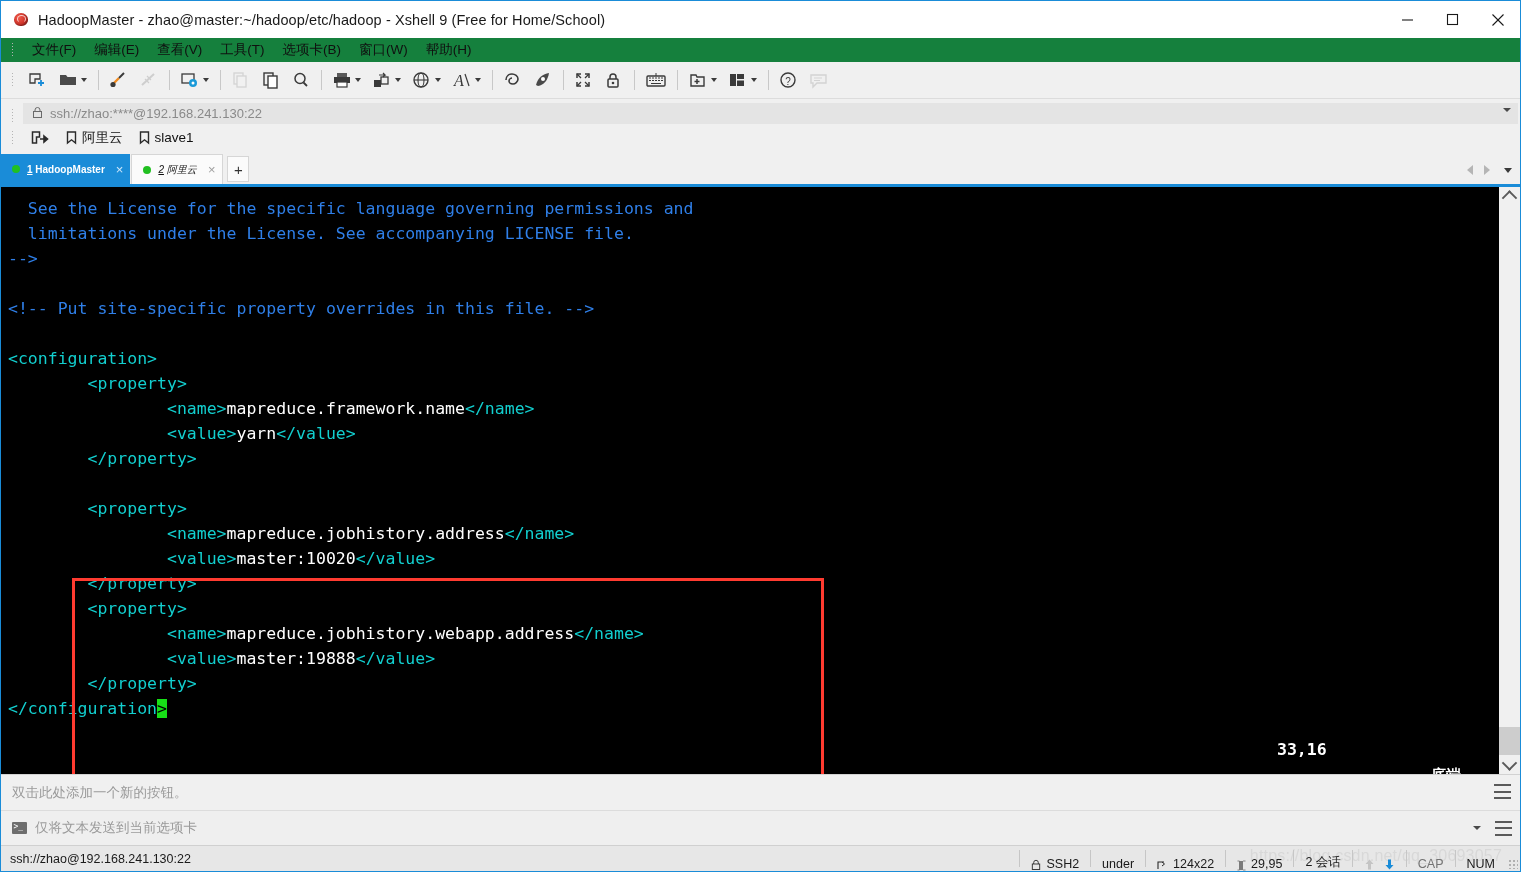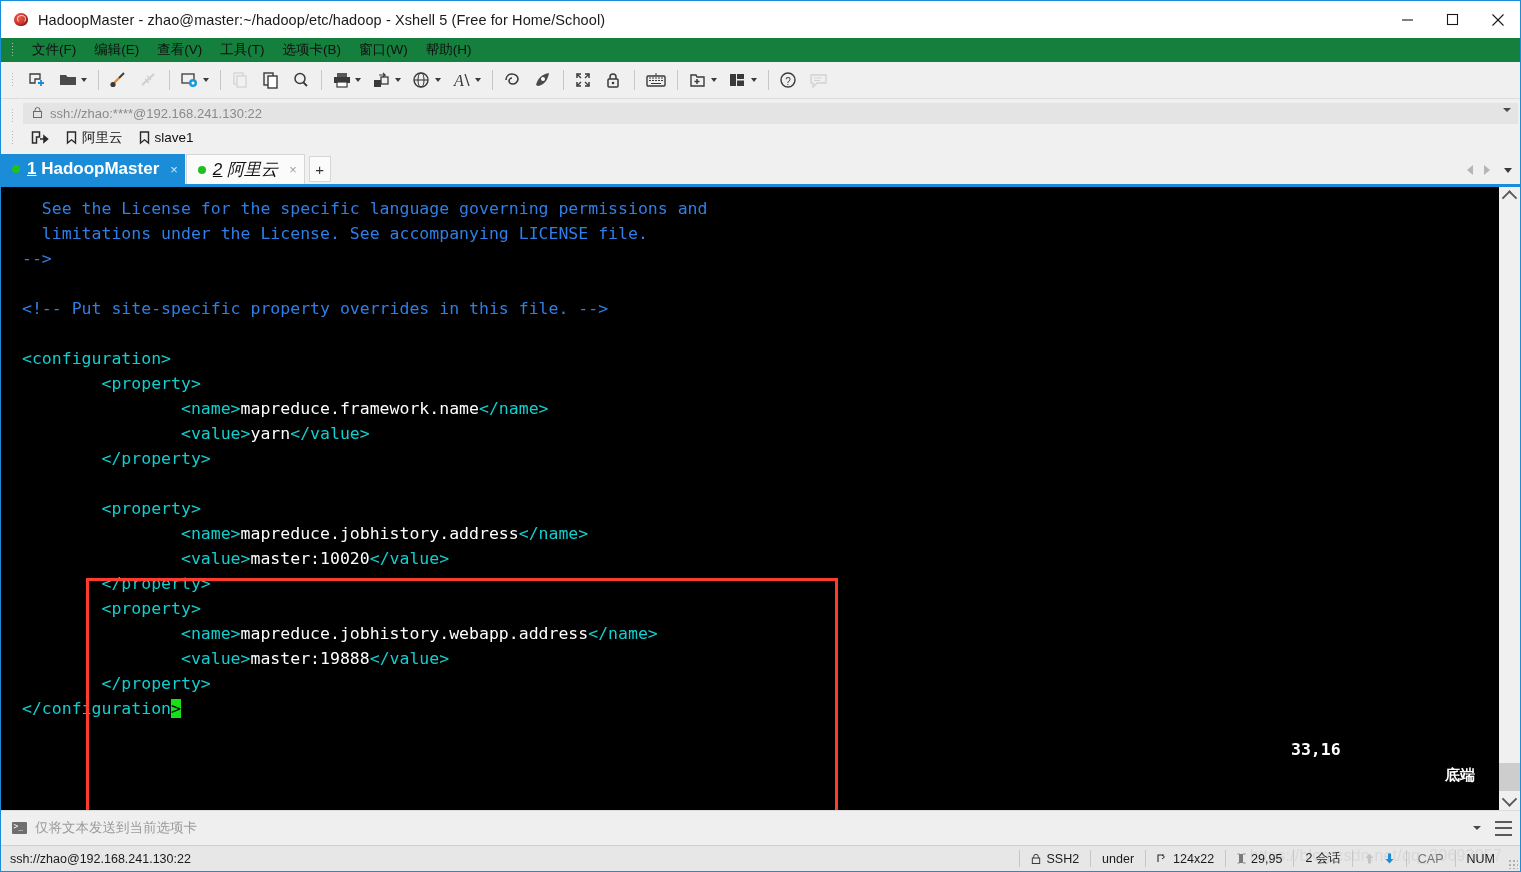--- a/index.html
+++ b/index.html
@@ -264,7 +264,7 @@
       <div class="shell"></div>
         <div class="swirl"></div>
     </div>
-    <div class="tb-title">HadoopMaster - zhao@master:~/hadoop/etc/hadoop - Xshell 5 (Free for Home/School)</div>
+    <div class="tb-title">HadoopMaster - zhao@master:~/hadoop/etc/hadoop - Xshell 9 (Free for Home/School)</div>
     <div class="wbtns">
       <div class="wbtn">
         <svg width="13" height="13" viewBox="0 0 13 13">

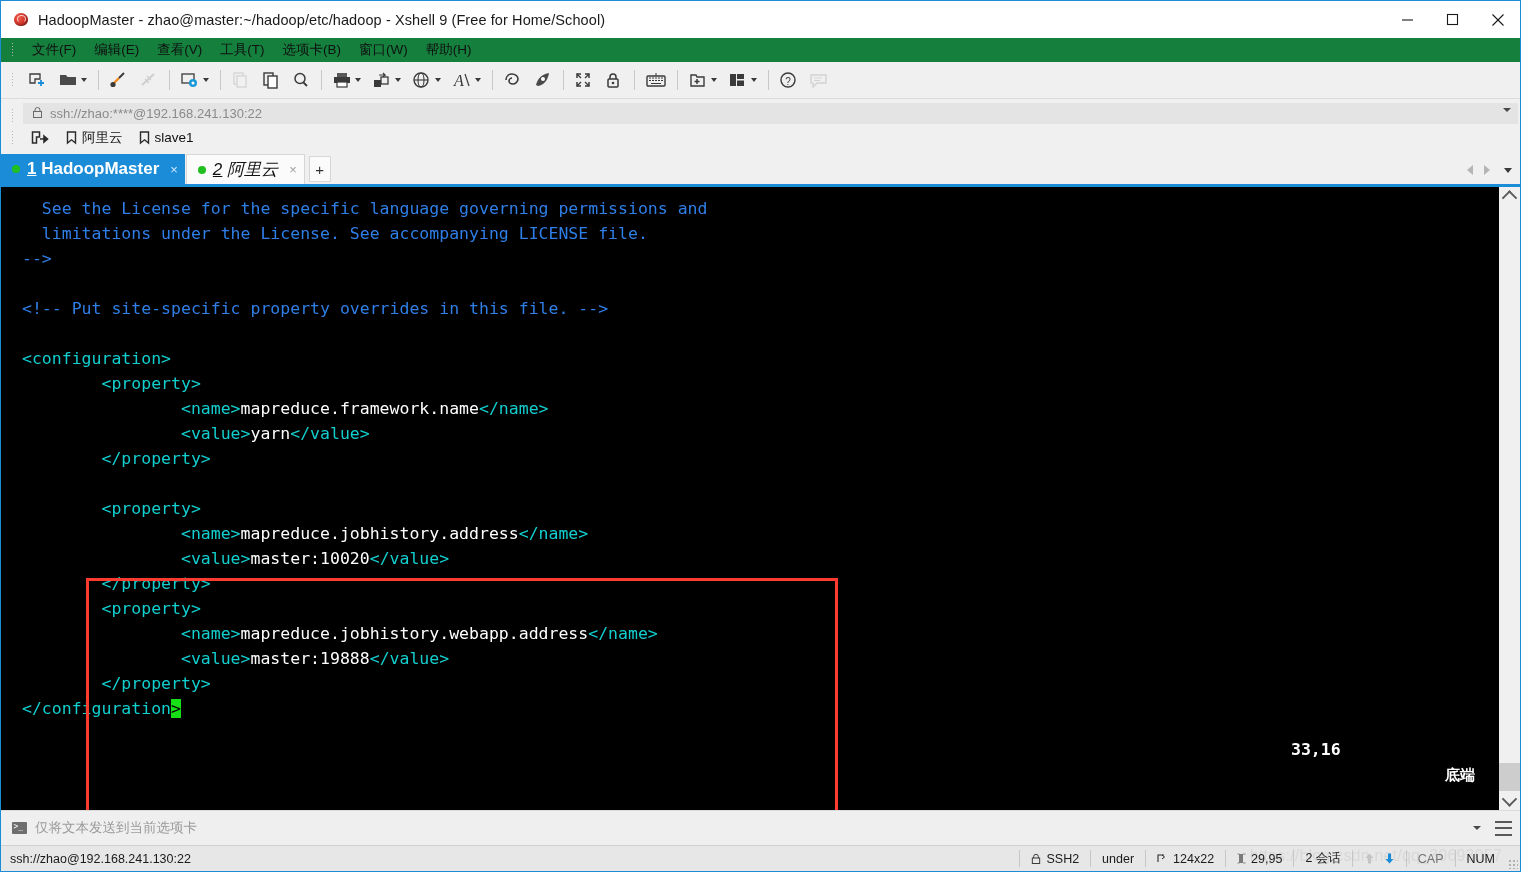--- a/index.html
+++ b/index.html
@@ -122,7 +122,7 @@
     width:8px;height:8px;border-radius:50%;background:#21c021;
     margin-right:7px;flex:none;
   }
-  .tlabel{font-size:17px;white-space:nowrap;}
+  .tlabel{font-size:10px;white-space:nowrap;}
   .tlabel .num{text-decoration:underline;}
   .tab.active .tlabel{font-weight:bold;color:#fff;}
   .tclose{

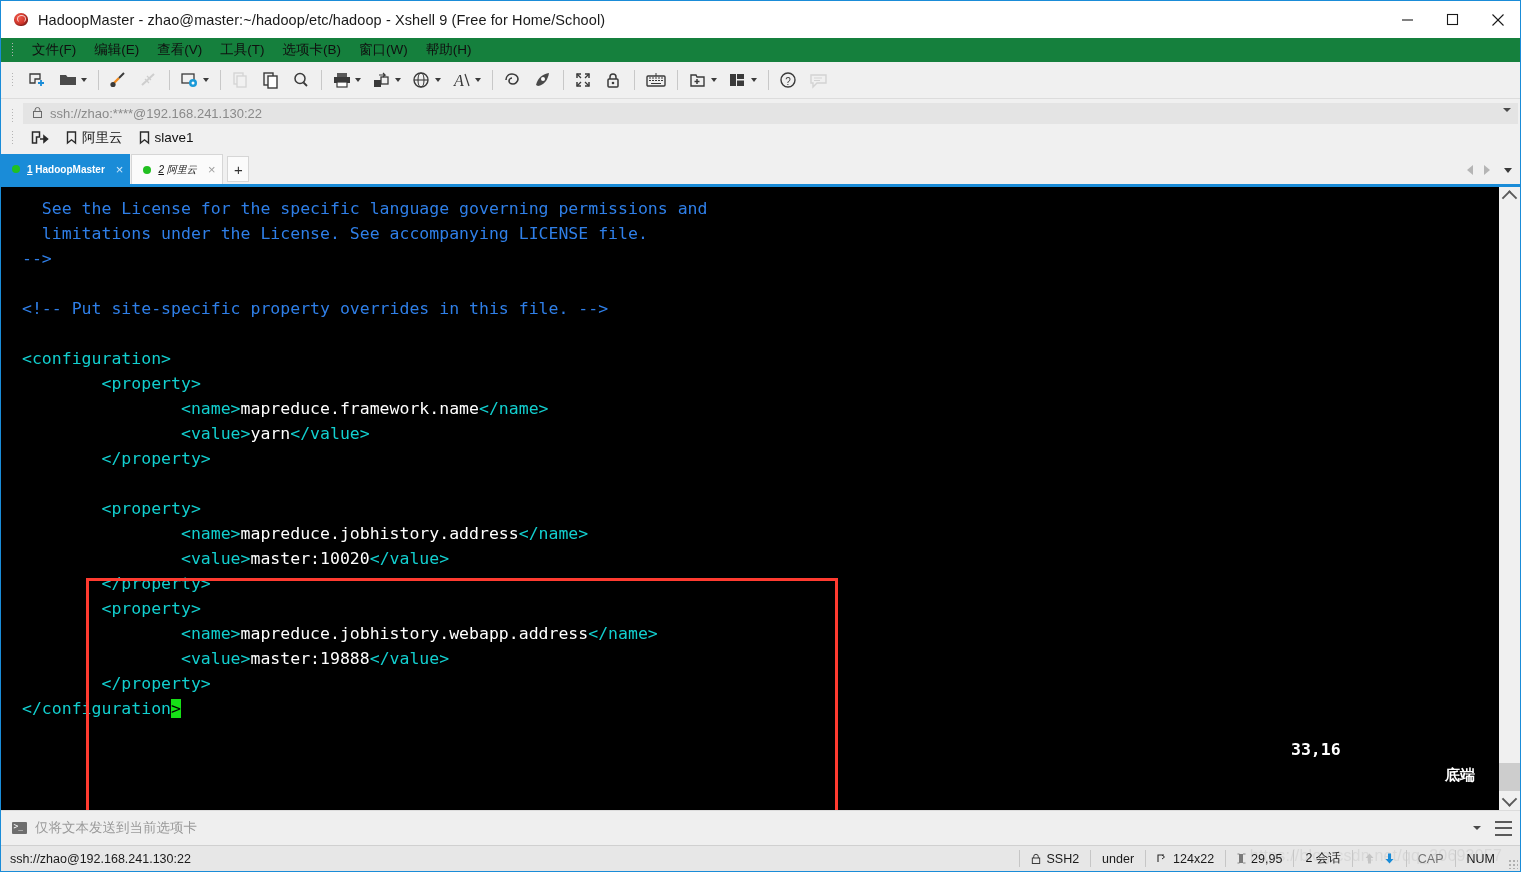--- a/index.html
+++ b/index.html
@@ -152,7 +152,6 @@
     font-size:16.5px;line-height:25px;
     padding-top:9px;
     white-space:pre;
-    margin-left:14px;
   }
   .line{height:25px;padding-left:7px;white-space:pre;}
   .c-comment{color:#2f7fe8;}

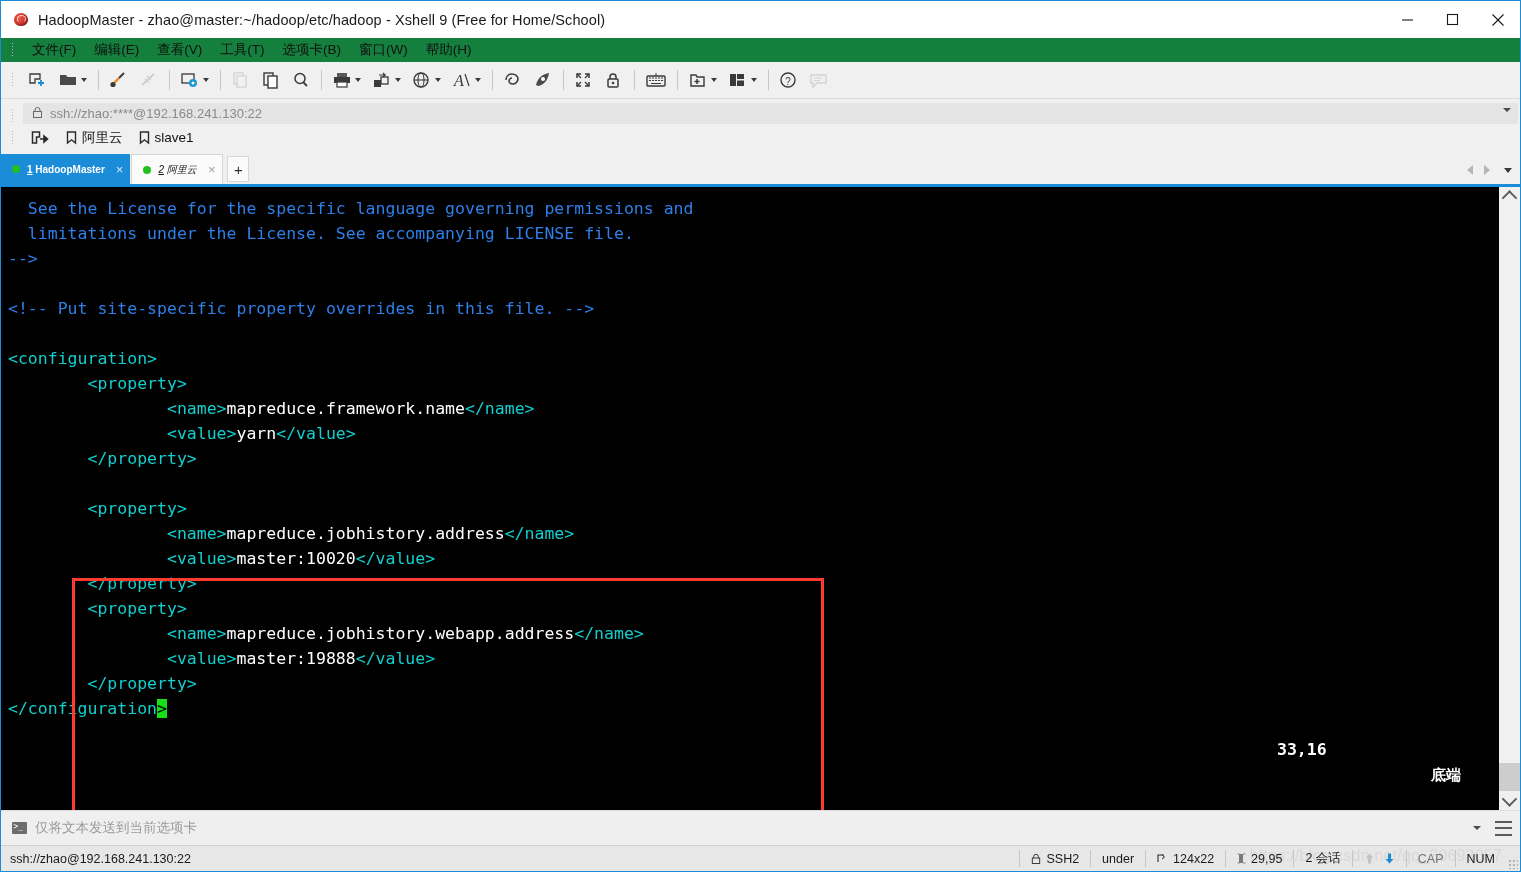--- a/index.html
+++ b/index.html
@@ -533,6 +533,14 @@
     </div>
   </div>
 
+  <div class="quickbar">
+    <span class="quicktext">双击此处添加一个新的按钮。</span>
+    <span class="hamb">
+        <i></i>
+        <i></i>
+        <i></i>
+      </span>
+  </div>
 
   <div class="sendbar">
     <span class="sendico"></span>

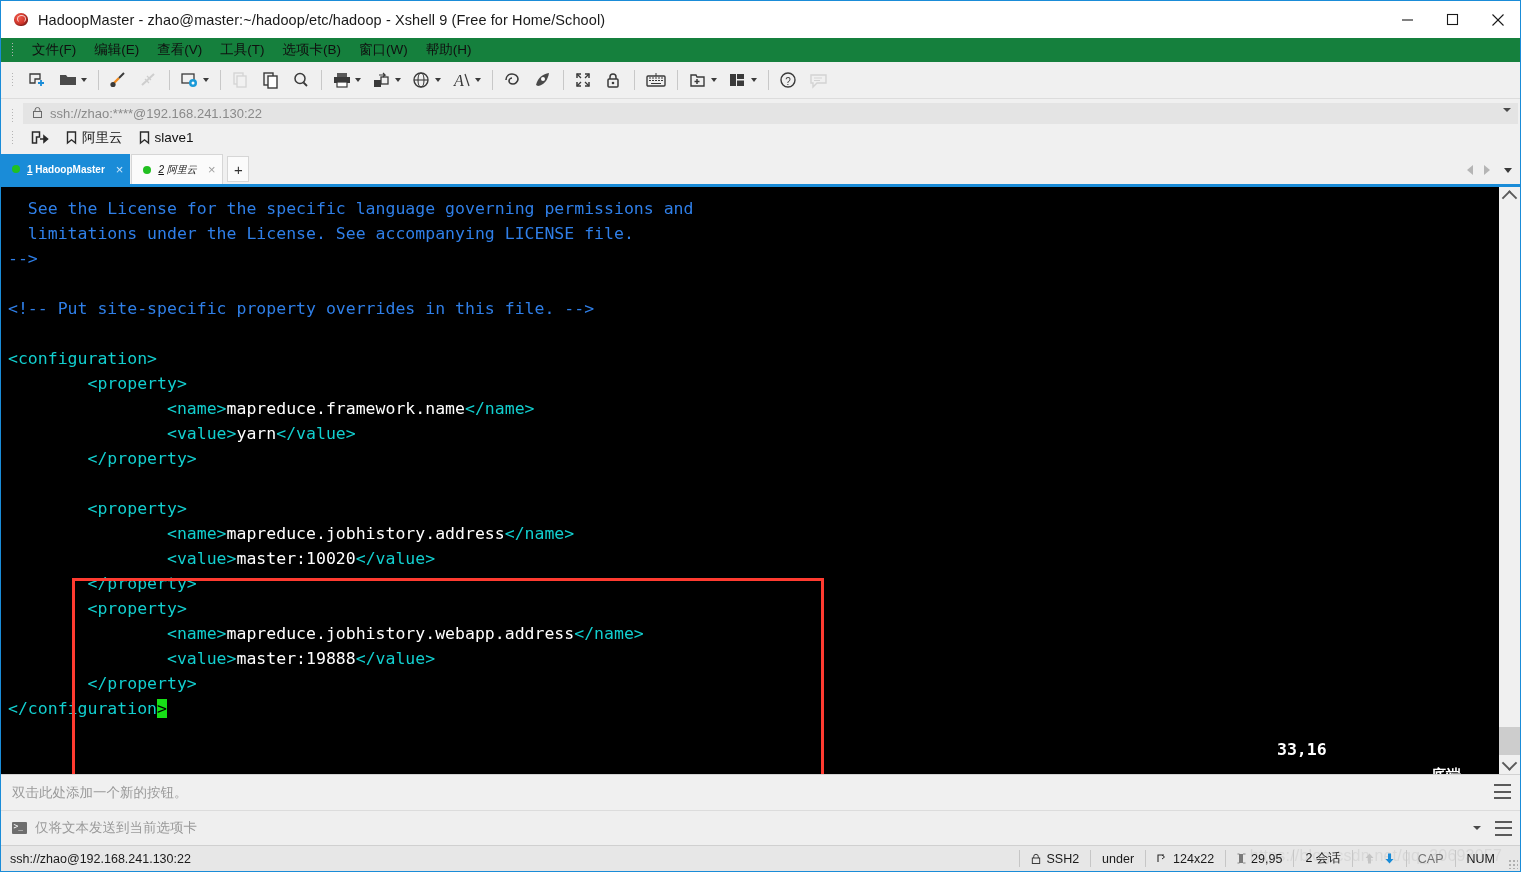--- a/index.html
+++ b/index.html
@@ -237,7 +237,7 @@
     display:flex;align-items:center;
   }
   .st-cell{
-    display:flex;align-items:center;height:25px;padding:0 11px;white-space:nowrap;
+    display:flex;align-items:flex-end;height:25px;padding:0 11px;white-space:nowrap;
   }
   .st-sep{width:1px;height:17px;background:#c6c6c6;}
   .st-dim{color:#737373;}

